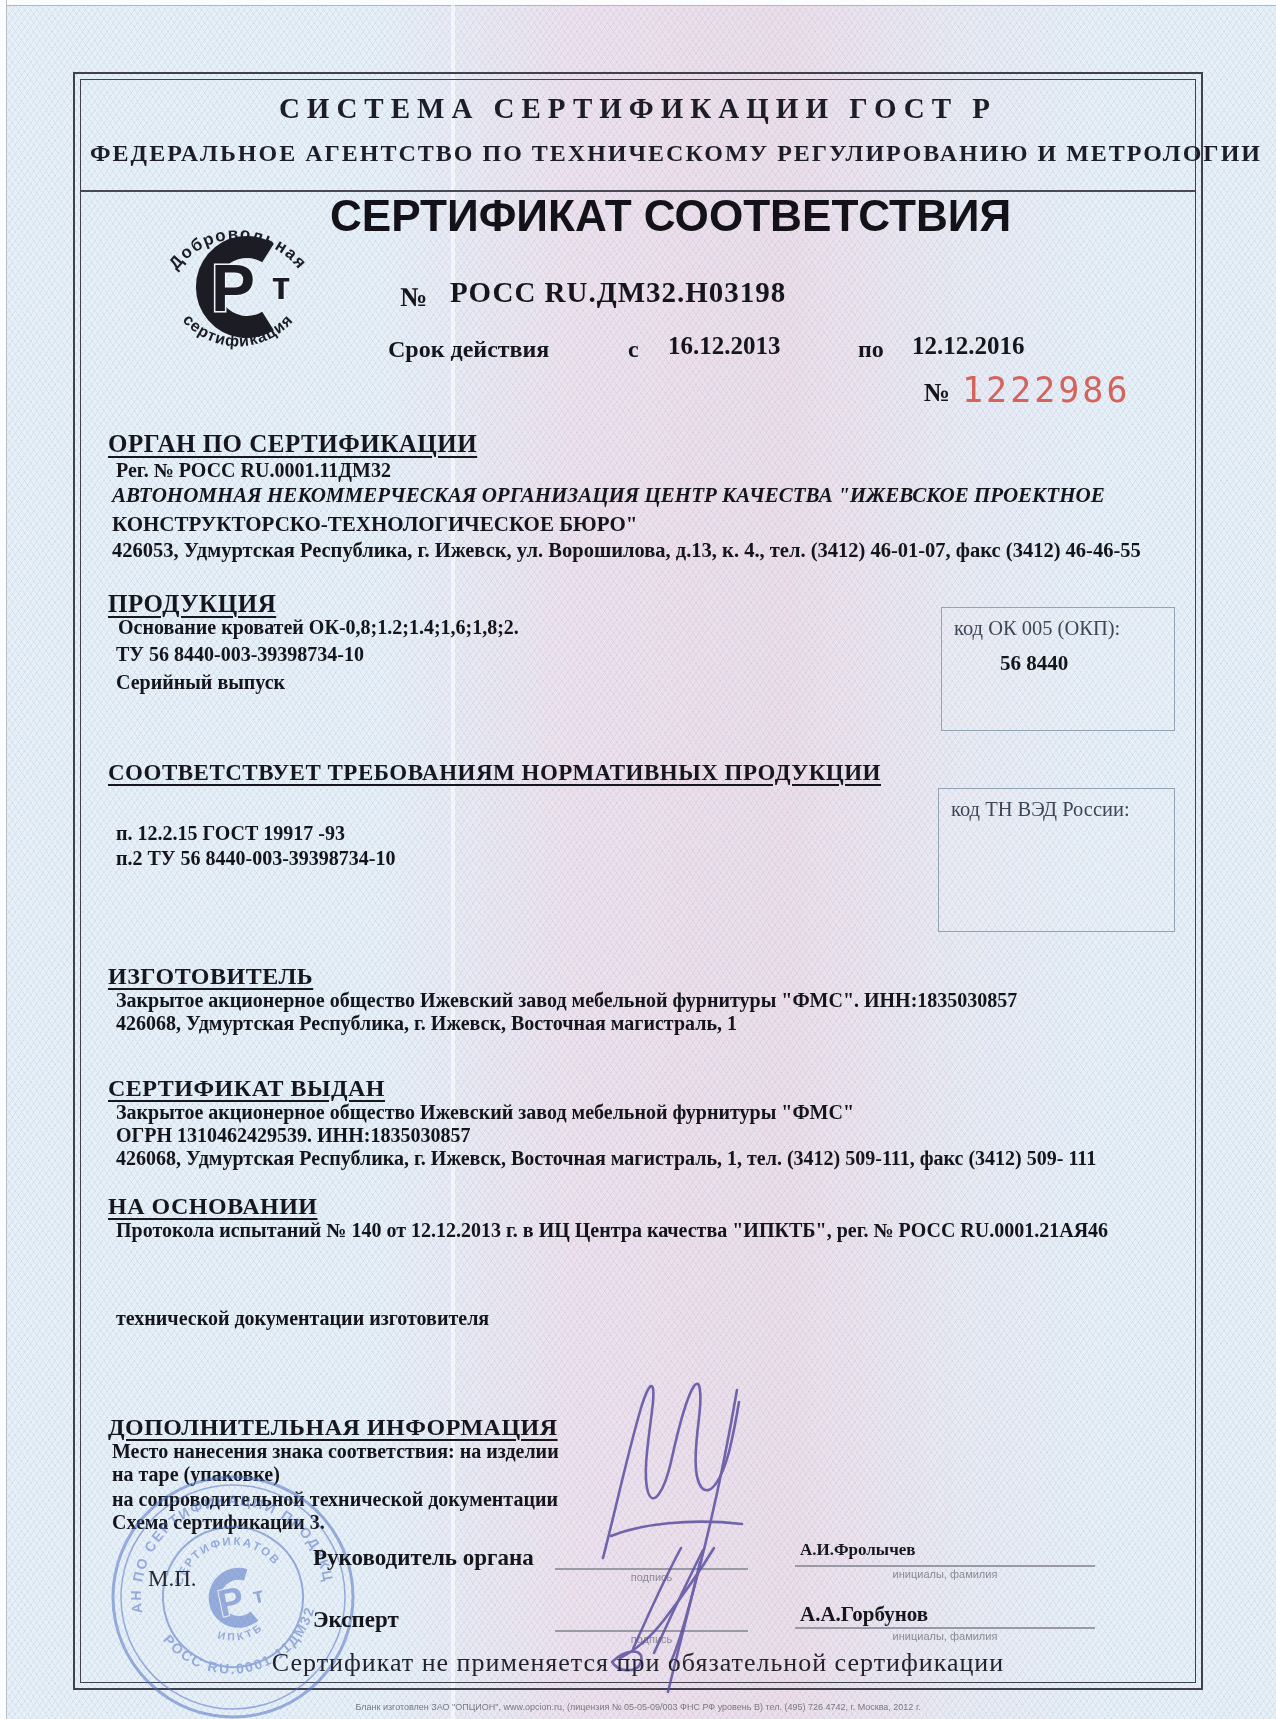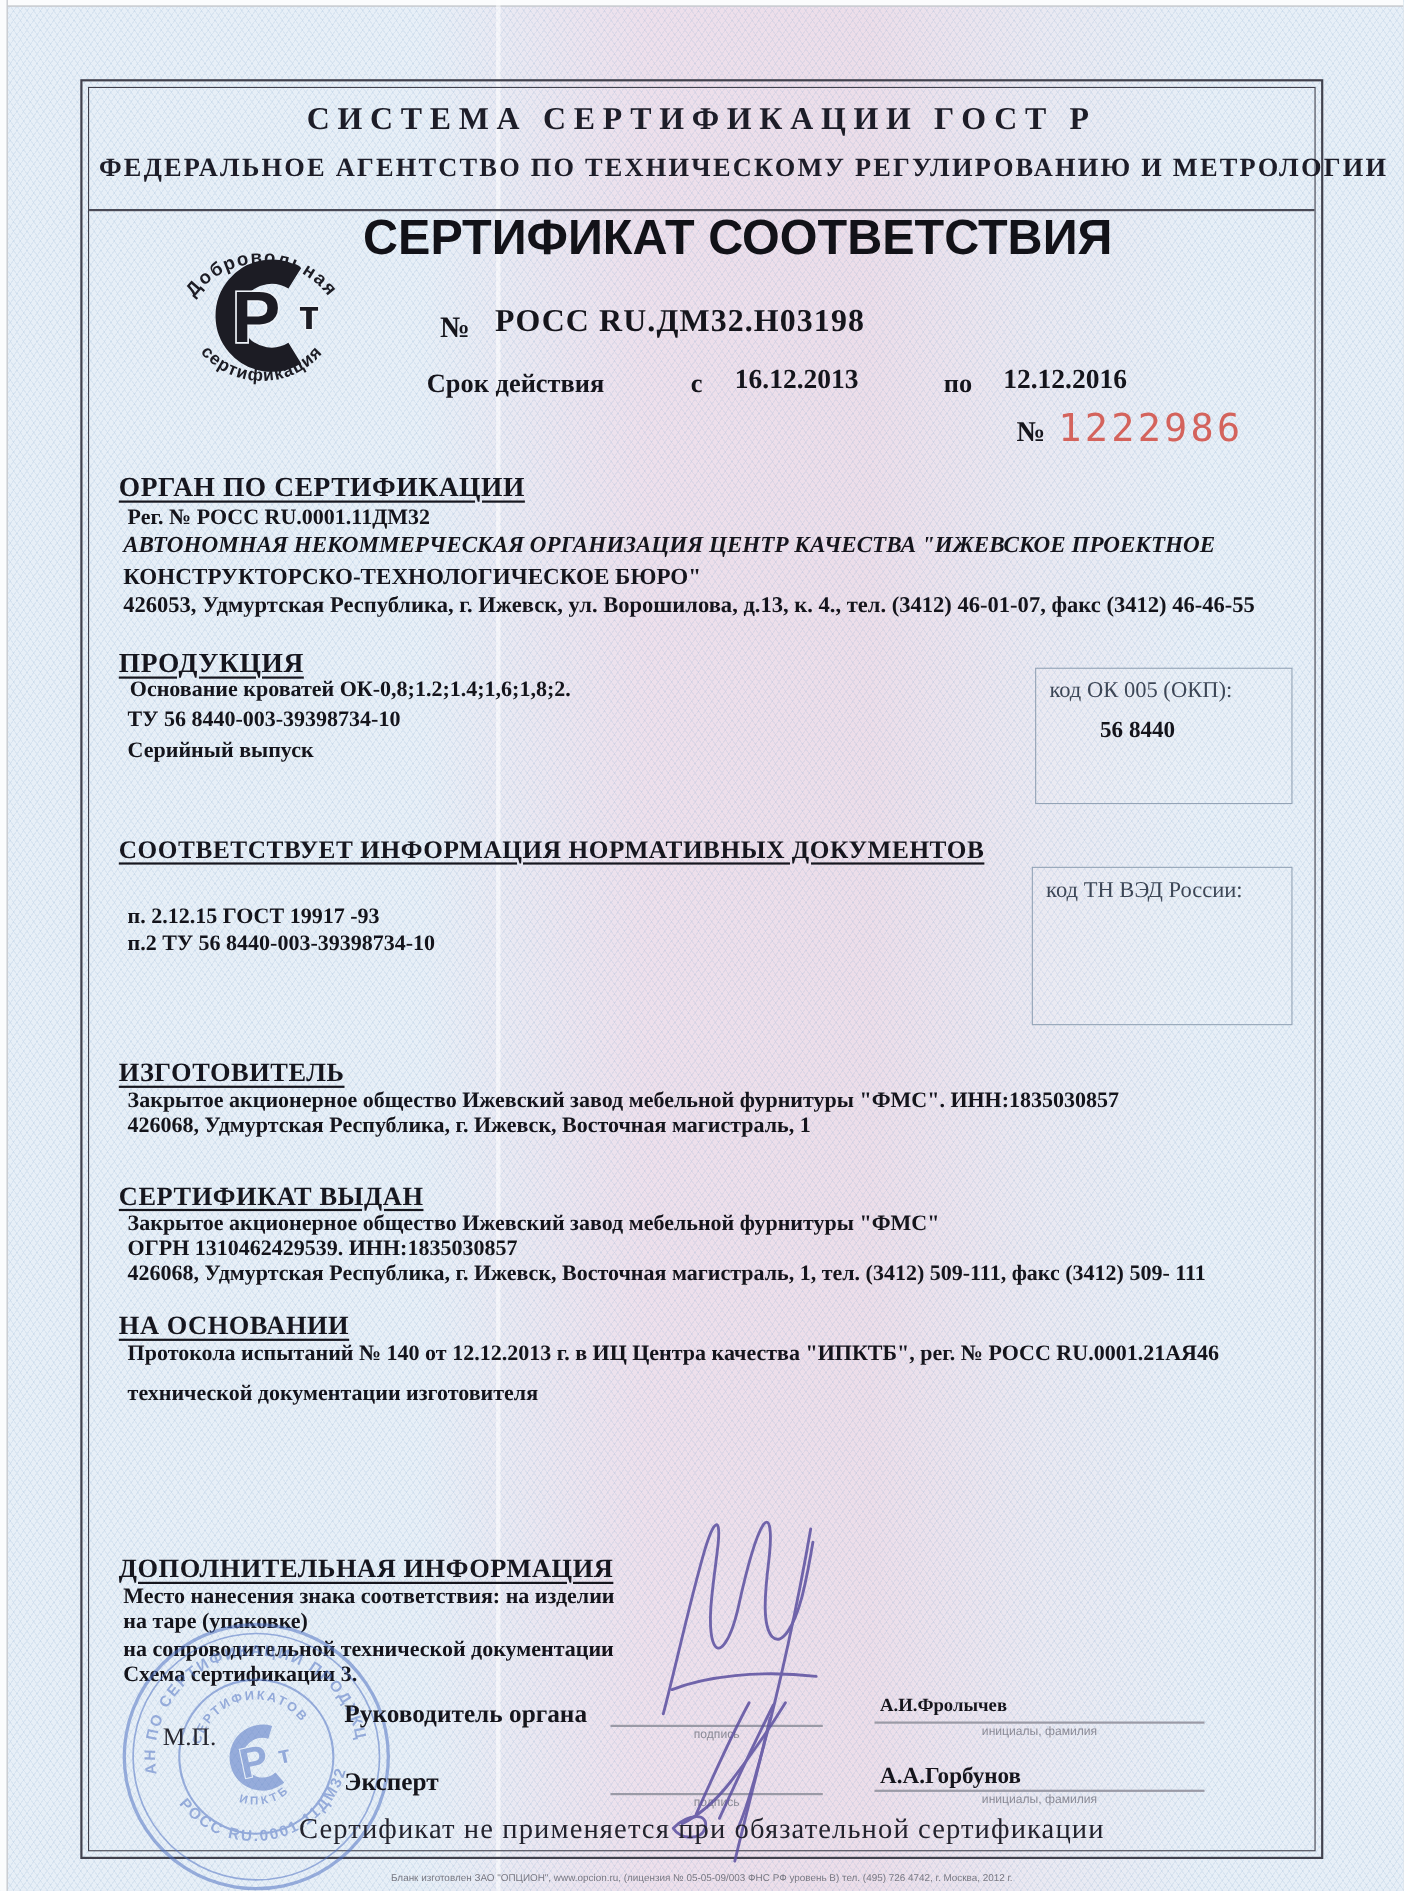--- a/index.html
+++ b/index.html
@@ -96,7 +96,7 @@
     <div class="abs ser b" style="left:58px;top:43px;font-size:21px;color:#14141b;">56 8440</div>
   </div>
 
-  <div class="abs heading" style="left:108px;top:760px;font-size:23px;">СООТВЕТСТВУЕТ ИНФОРМАЦИЯ НОРМАТИВНЫХ ДОКУМЕНТОВ</div>
+  <div class="abs heading" style="left:108px;top:760px;font-size:23px;">СООТВЕТСТВУЕТ ТРЕБОВАНИЯМ НОРМАТИВНЫХ ПРОДУКЦИИ</div>
   <div class="abs bodyline" style="left:116px;top:822px;font-size:20px;">п. 2.12.15 ГОСТ 19917 -93</div>
   <div class="abs bodyline" style="left:116px;top:847px;font-size:20px;">п.2 ТУ 56 8440-003-39398734-10</div>
 

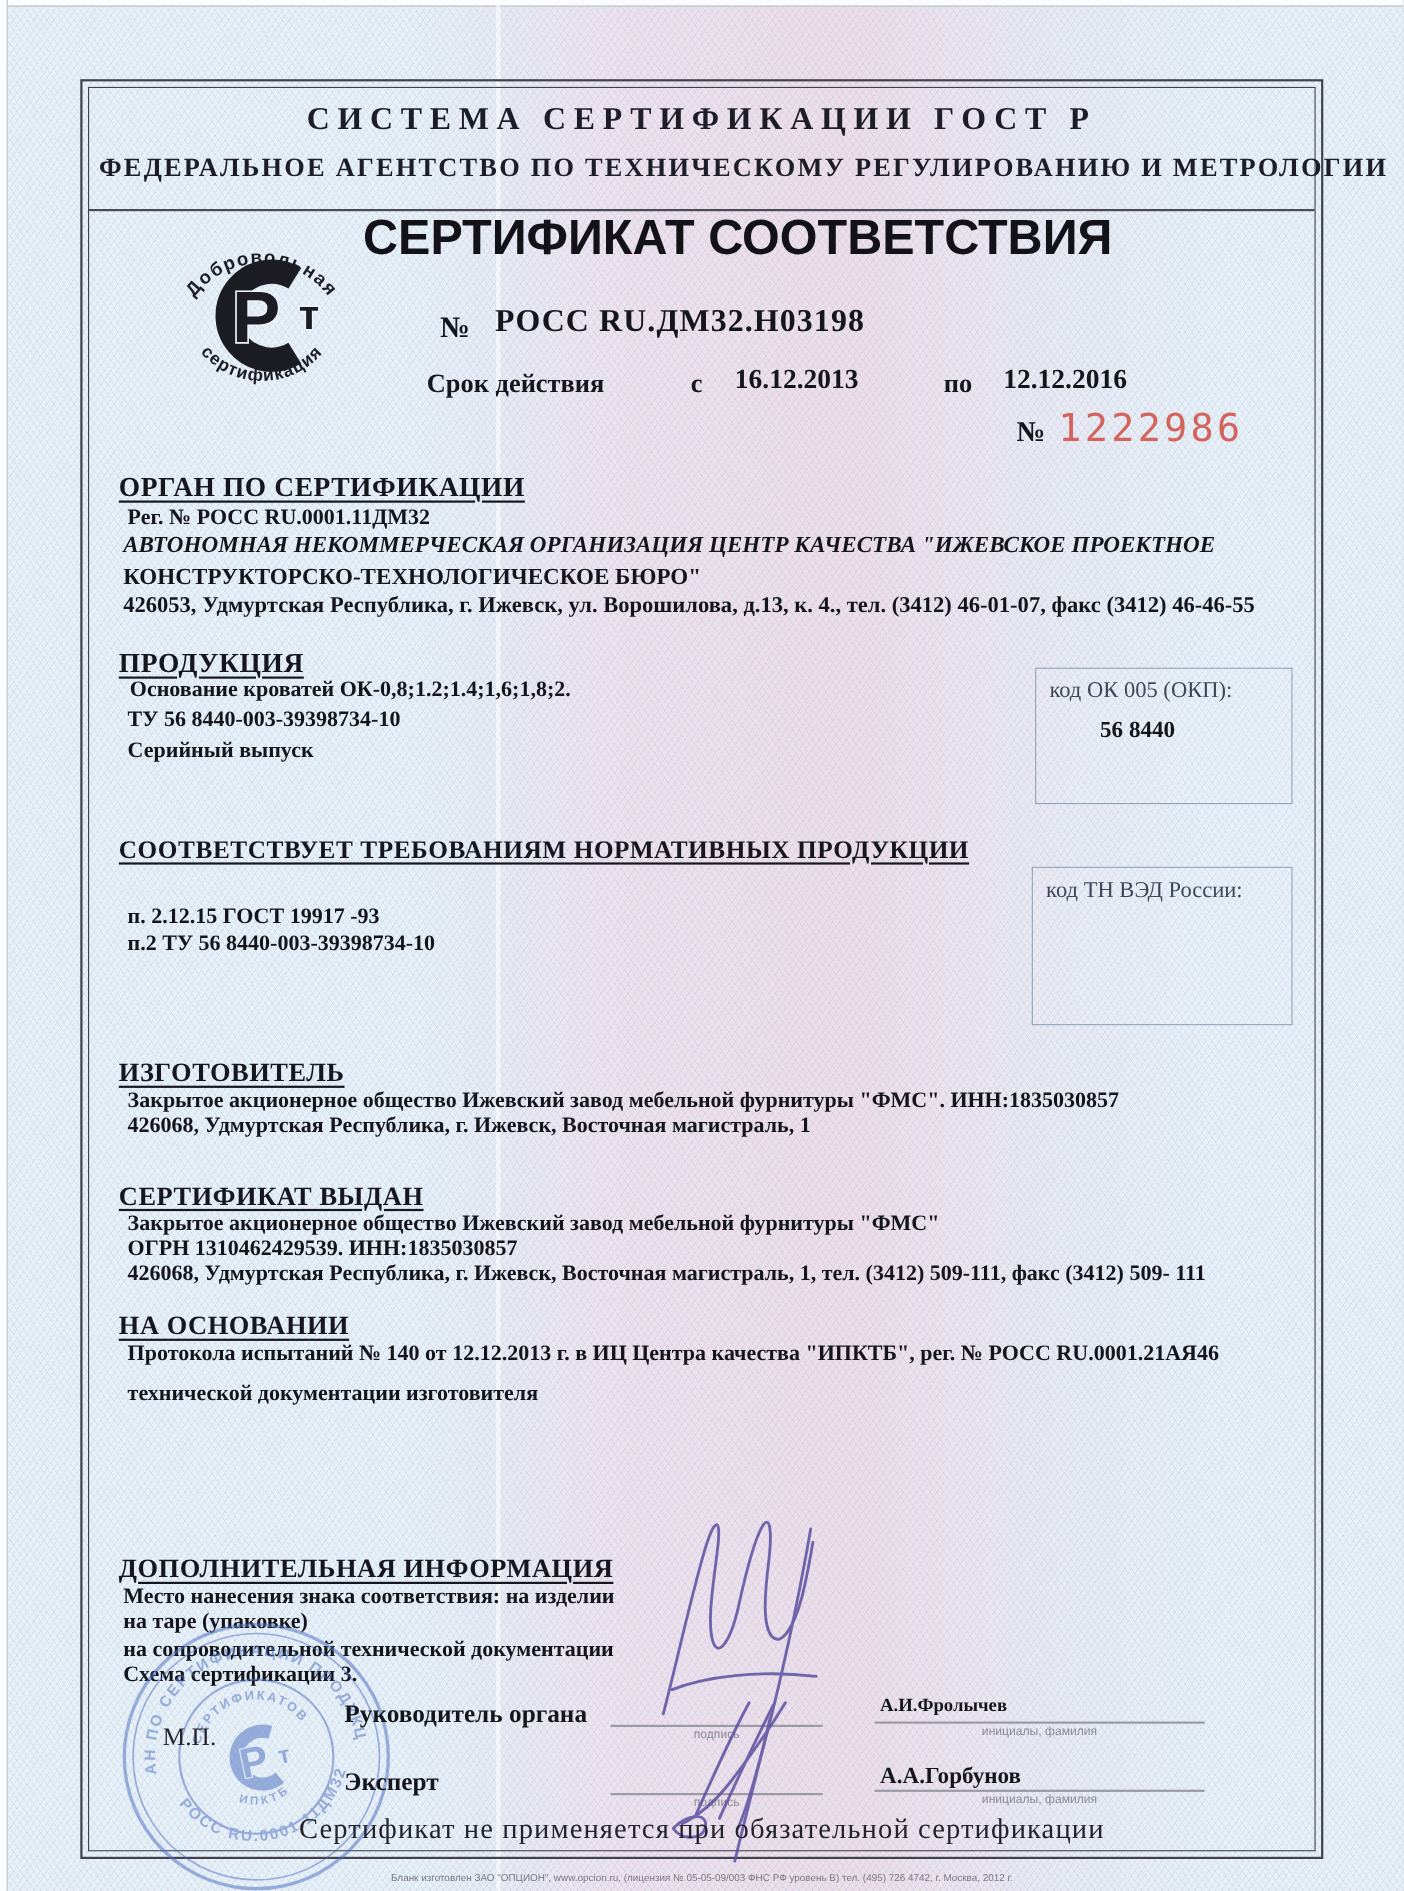--- a/index.html
+++ b/index.html
@@ -97,7 +97,7 @@
   </div>
 
   <div class="abs heading" style="left:108px;top:760px;font-size:23px;">СООТВЕТСТВУЕТ ТРЕБОВАНИЯМ НОРМАТИВНЫХ ПРОДУКЦИИ</div>
-  <div class="abs bodyline" style="left:116px;top:822px;font-size:20px;">п. 2.12.15 ГОСТ 19917 -93</div>
+  <div class="abs bodyline" style="left:116px;top:822px;font-size:20px;">п. 12.2.15 ГОСТ 19917 -93</div>
   <div class="abs bodyline" style="left:116px;top:847px;font-size:20px;">п.2 ТУ 56 8440-003-39398734-10</div>
 
   <div class="code-box" style="left:938px;top:788px;width:235px;height:142px;">

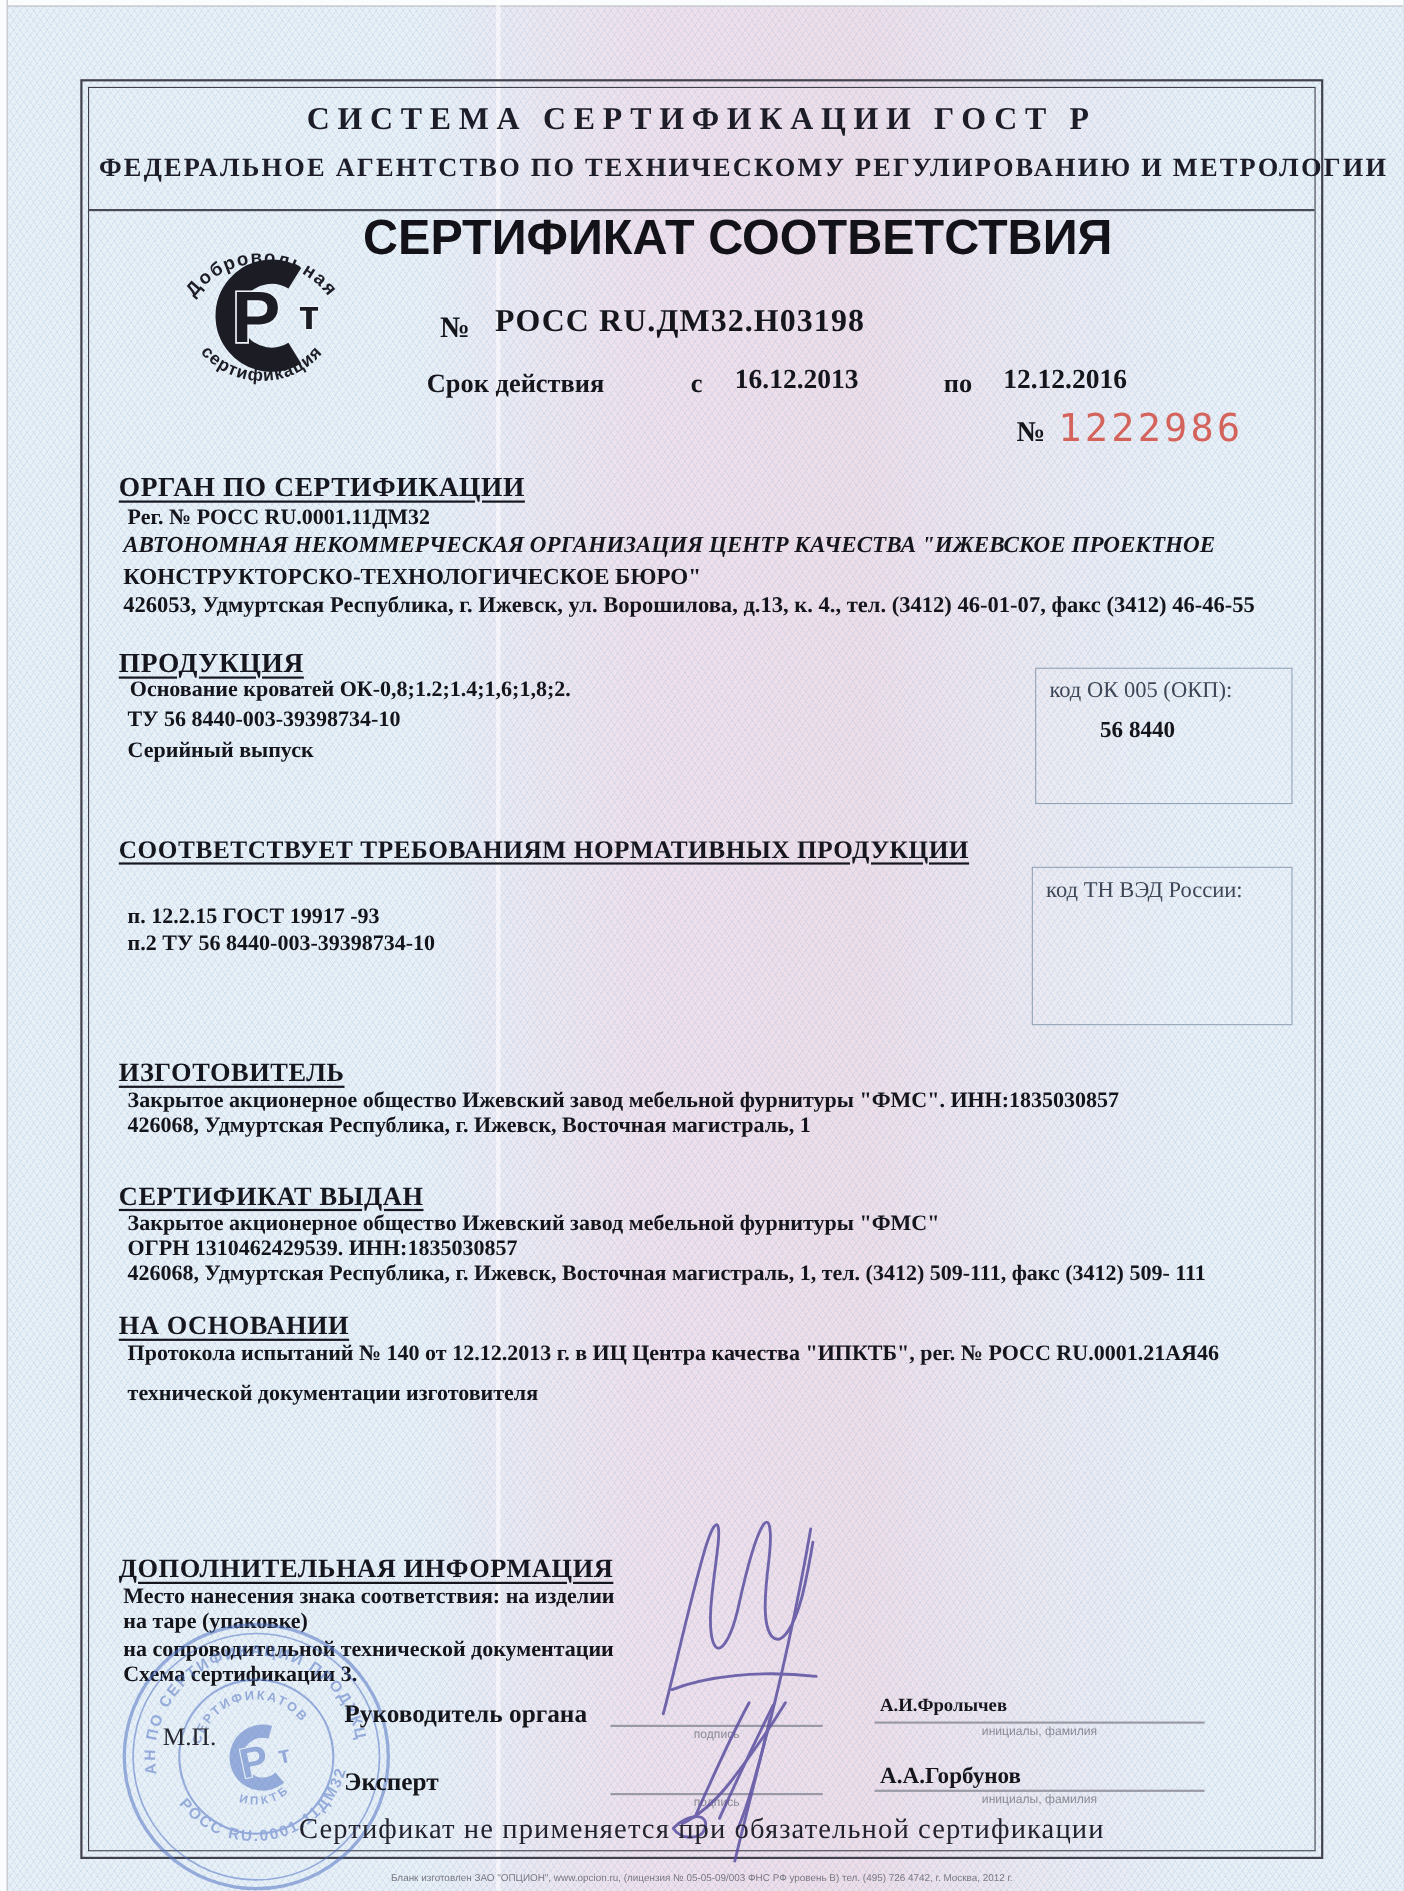--- a/index.html
+++ b/index.html
@@ -116,7 +116,7 @@
 
   <div class="abs heading" style="left:108px;top:1193px;font-size:24px;">НА ОСНОВАНИИ</div>
   <div class="abs bodyline" style="left:116px;top:1219px;font-size:20px;">Протокола испытаний № 140 от 12.12.2013 г. в ИЦ Центра качества "ИПКТБ", рег. № РОСС RU.0001.21АЯ46</div>
-  <div class="abs bodyline" style="left:116px;top:1256px;font-size:20px;">технической документации изготовителя</div>
+  <div class="abs bodyline" style="left:116px;top:1307px;font-size:20px;">технической документации изготовителя</div>
 
   <div class="abs bodyline" style="left:112px;top:1440px;font-size:20px;">Место нанесения знака соответствия: на изделии</div>
   <div class="abs heading" style="left:108px;top:1414px;font-size:24px;">ДОПОЛНИТЕЛЬНАЯ ИНФОРМАЦИЯ</div>

